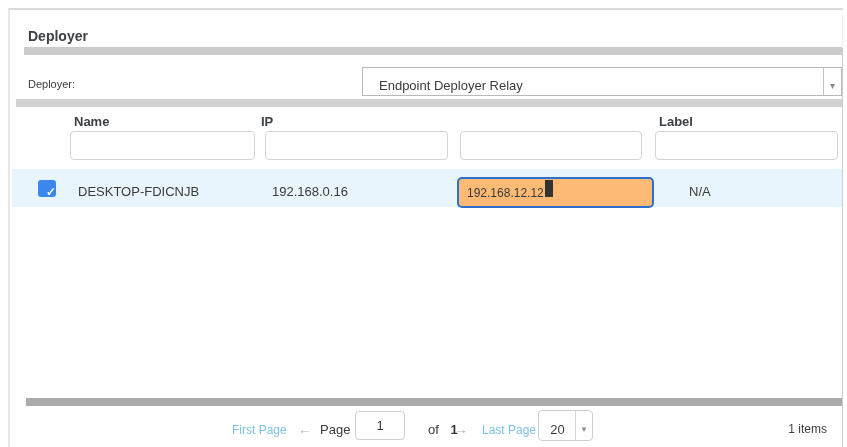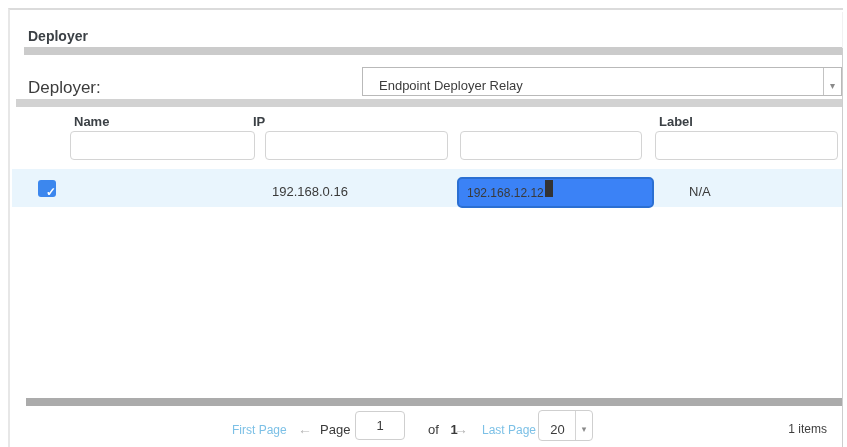--- a/index.html
+++ b/index.html
@@ -16,7 +16,7 @@
   .hr-form  { left:6px;  top:89px; width:826px; background:#d2d2d2; }
   .hr-pager { left:16px; top:388px; width:816px; background:#ababab; }
 
-  .form-label { left:14px; top:64px; font-size:17px; color:#3c3c3c; }
+  .form-label { left:14px; top:64px; font-size:11px; color:#3c3c3c; }
   .select-box {
     left:352px; top:57px; width:480px; height:29px; background:#fff;
     border:1px solid #b9b9b9; cursor:pointer;

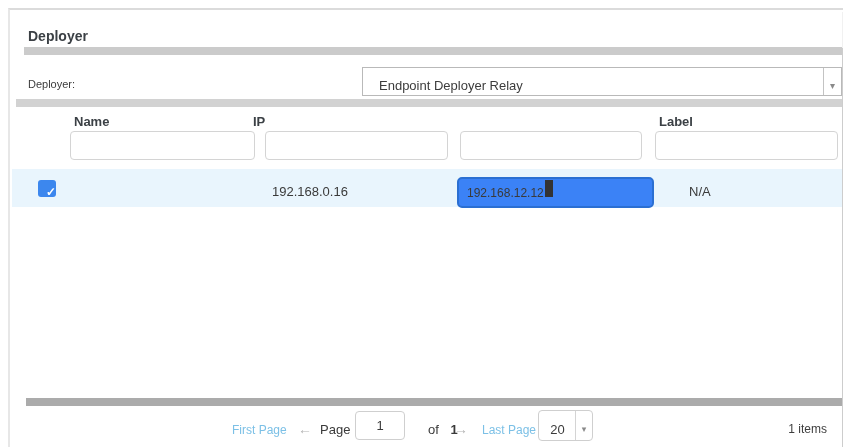--- a/index.html
+++ b/index.html
@@ -106,7 +106,7 @@
   <div class="abs hr hr-form"></div>
 
   <div class="abs col-header" style="left:60px;">Name</div>
-  <div class="abs col-header" style="left:239px;">IP</div>
+  <div class="abs col-header" style="left:247px;">IP</div>
   <div class="abs col-header" style="left:645px;">Label</div>
 
   <input class="filter-input" style="left: 60px; width: 185px;" value="">

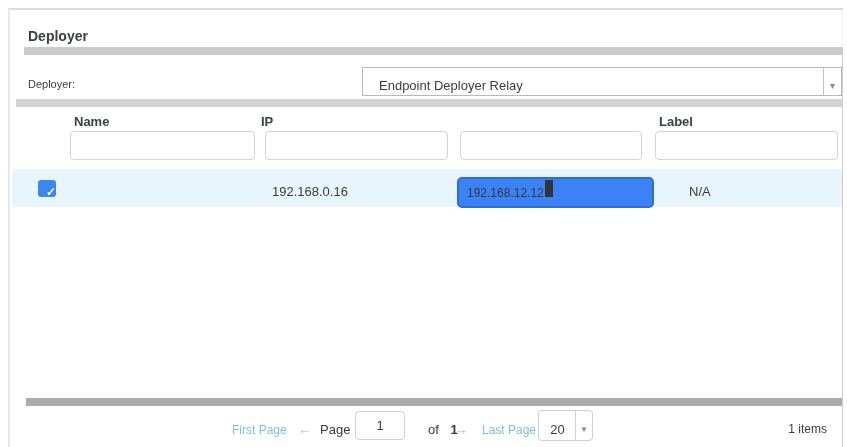--- a/index.html
+++ b/index.html
@@ -118,6 +118,7 @@
     <div class="checkbox">
       <span>✓</span>
     </div>
+    <div class="cell cell-name">DESKTOP-FDICNJB</div>
     <div class="cell cell-ip">192.168.0.16</div>
     <div class="custom-input-wrap">
       <input class="custom-input" value="192.168.12.12" style="">

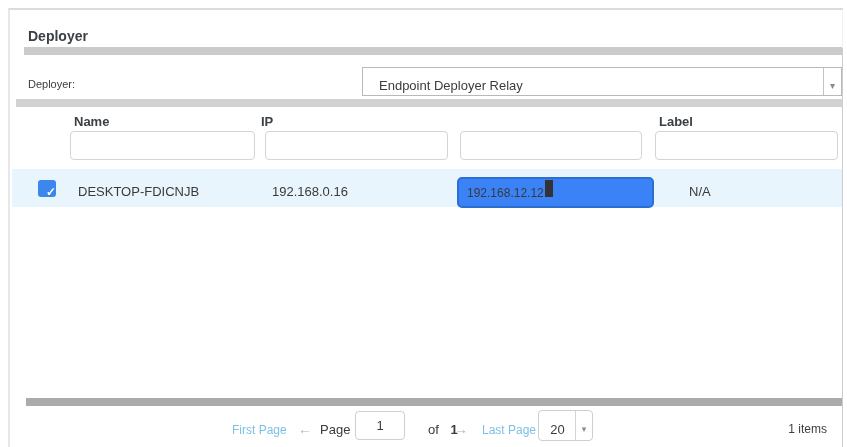--- a/index.html
+++ b/index.html
@@ -53,7 +53,7 @@
   .custom-input-wrap { position:absolute; left:441px; top:4px; width:197px; height:31px; }
   .custom-input {
     width:197px; height:31px; border:2px solid #2b6fd2; border-radius:5px;
-    background:#3b82f6; padding:0 8px; font-size:12px; color:#3a3a3a;
+    background:#fdba74; padding:0 8px; font-size:12px; color:#3a3a3a;
     font-family:"Liberation Sans", sans-serif; outline:none;
   }
   .caret { position:absolute; left:92px; top:7px; width:1px; height:17px; background:#333; }

